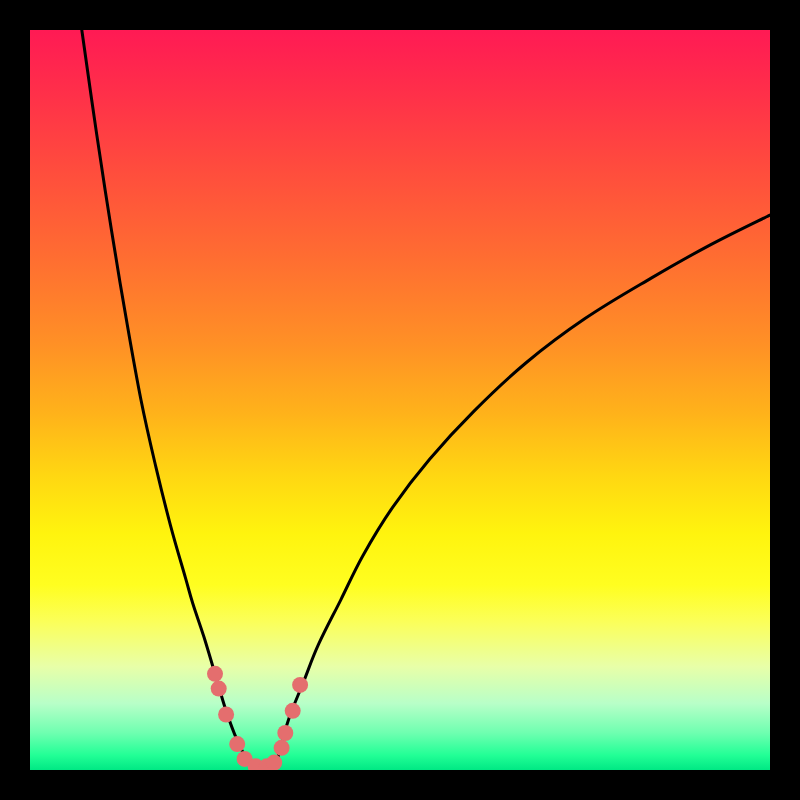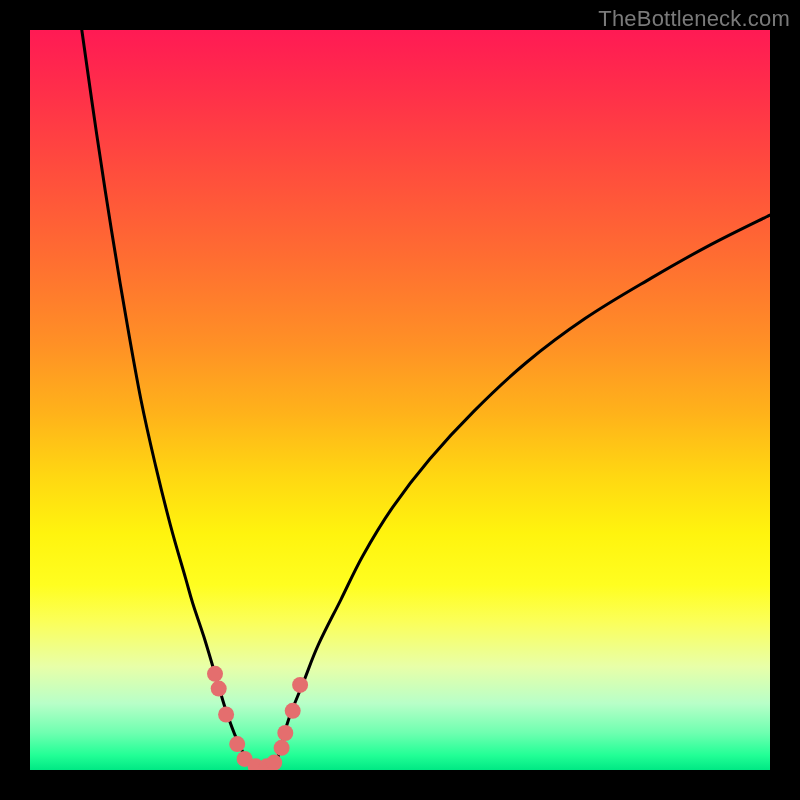--- a/index.html
+++ b/index.html
@@ -69,7 +69,6 @@
 <body>
 
 <div class="frame">
-  <div class="watermark">TheBottleneck.com</div>
 
   <div class="plot">
     <div class="gradient"></div>

